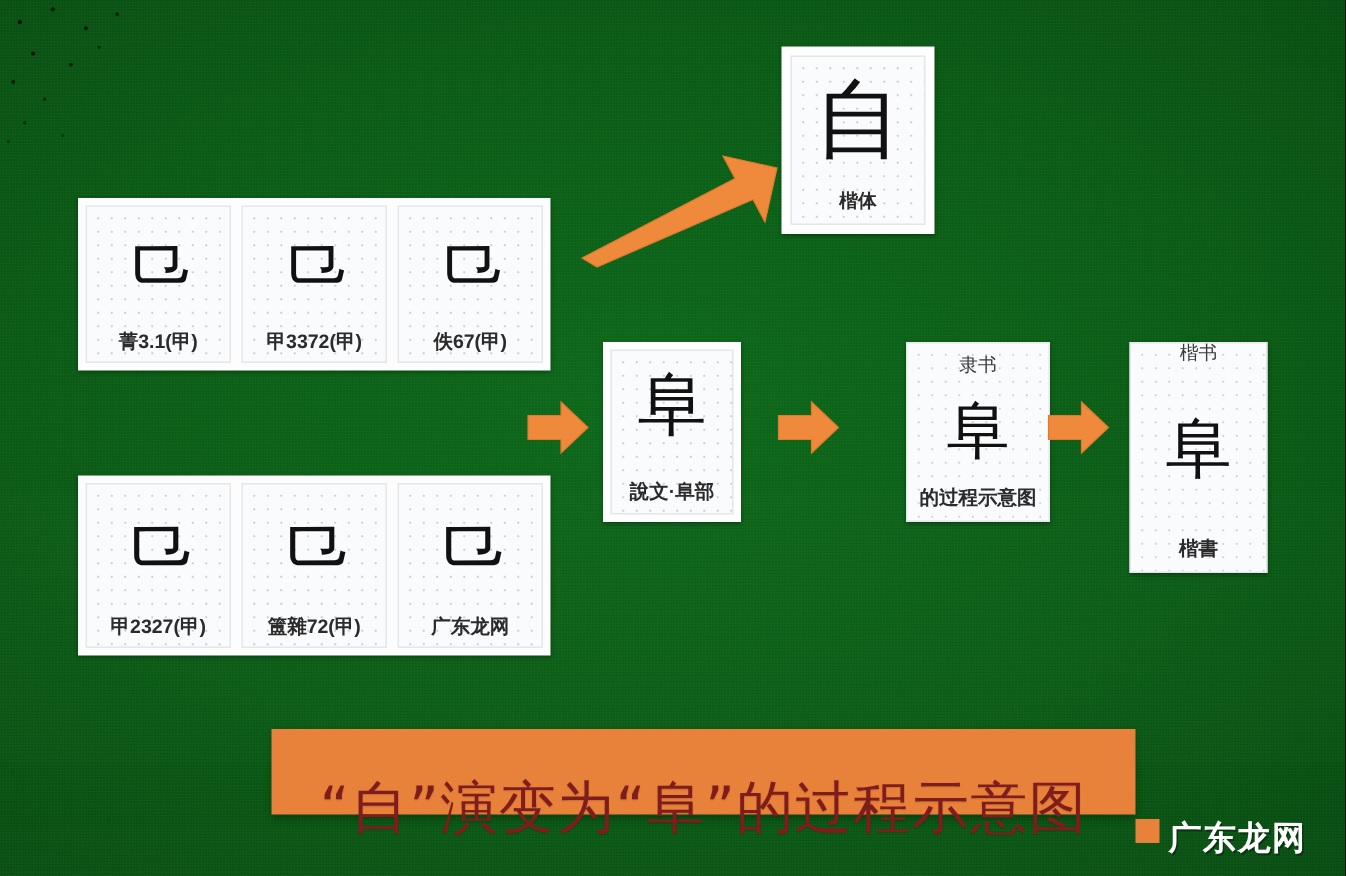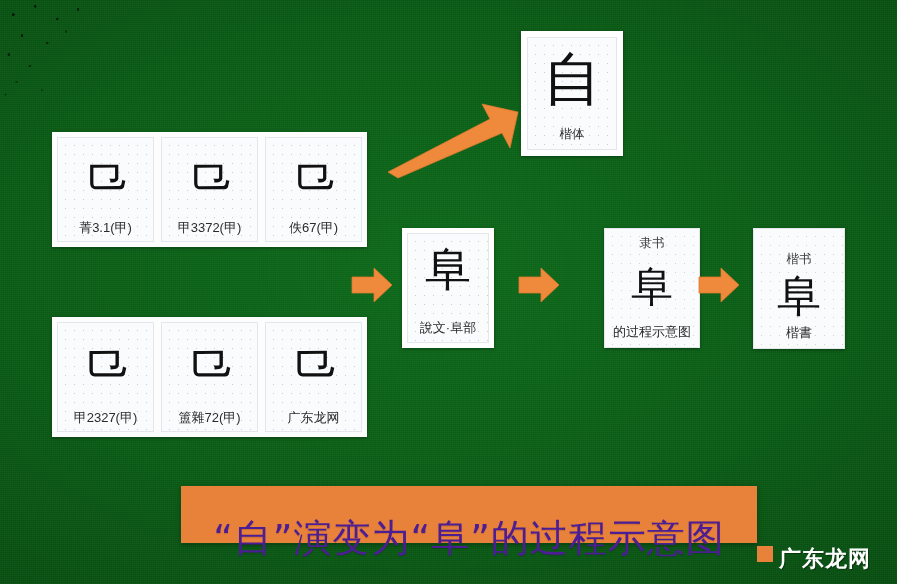--- a/index.html
+++ b/index.html
@@ -102,6 +102,7 @@
     line-height: 1;
     white-space: nowrap;
     font-family: "Liberation Sans", "DejaVu Sans", sans-serif;
+    font-weight: bold;
   }
   .label-top {
     color: #3a3a3a;

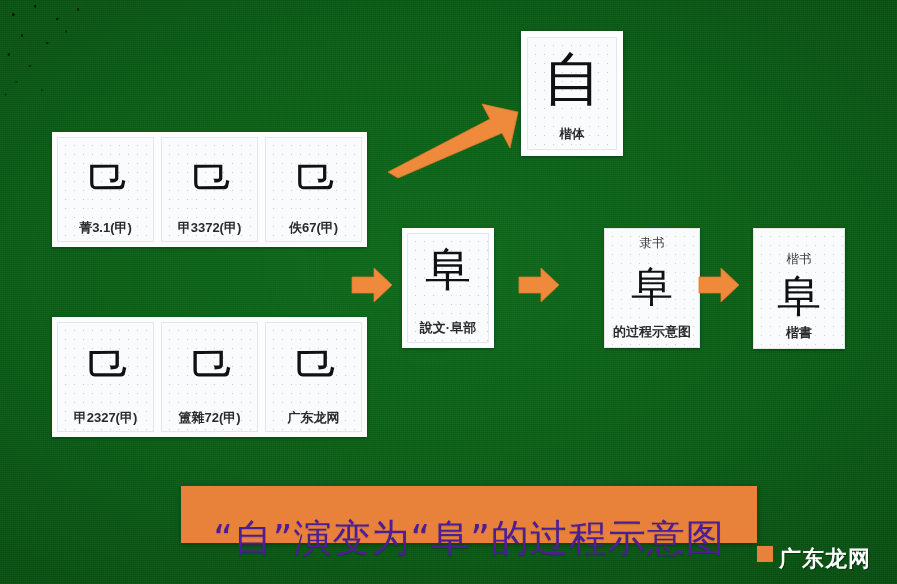--- a/index.html
+++ b/index.html
@@ -233,8 +233,8 @@
     <polygon points="2,12 24,12 24,3 42,20 24,37 24,28 2,28" fill="#ef8a3c" stroke="#e07a2c" stroke-width="0.8"></polygon>
   </svg>
 
-  <div class="card-solo" style="left:753px; top:228px; width:92px; height:121px; flex-direction:column;
-              justify-content:space-between; padding:24px 4px 9px;
+  <div class="card-solo" style="left:753px; top:228px; width:92px; height:154px; flex-direction:column;
+              justify-content:space-between; padding:0 4px 9px;
               background:#fafbfd; border:1px solid #e3e6ea;
               background-image:radial-gradient(circle, rgba(120,130,150,.34) 0.6px, transparent 0.7px);
               background-size:9px 9px; background-position:3px 3px;">

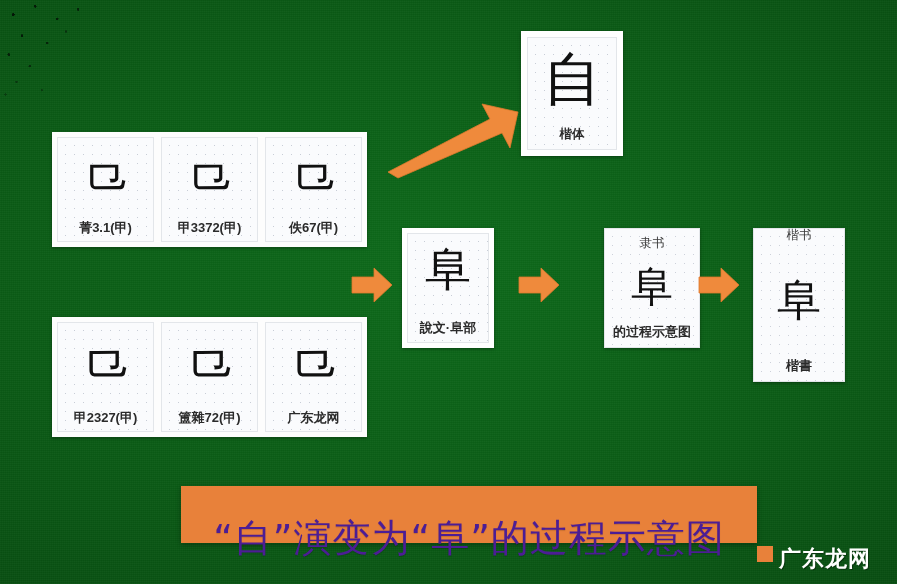--- a/index.html
+++ b/index.html
@@ -126,7 +126,7 @@
     box-shadow: 0 2px 5px rgba(0,0,0,.30);
   }
   .banner-text {
-    color: #4c1d95;
+    color: #7f1d1d;
     font-size: 38px;
     letter-spacing: 1px;
     white-space: nowrap;

